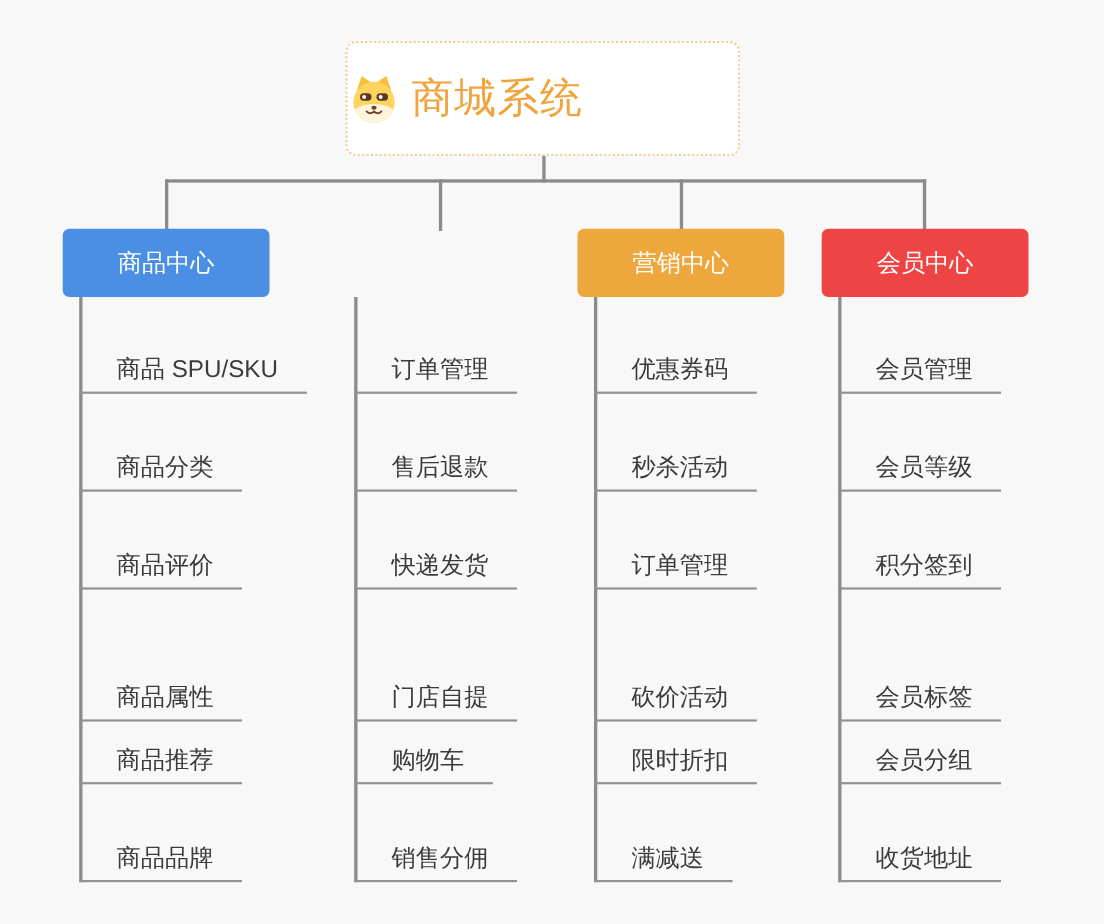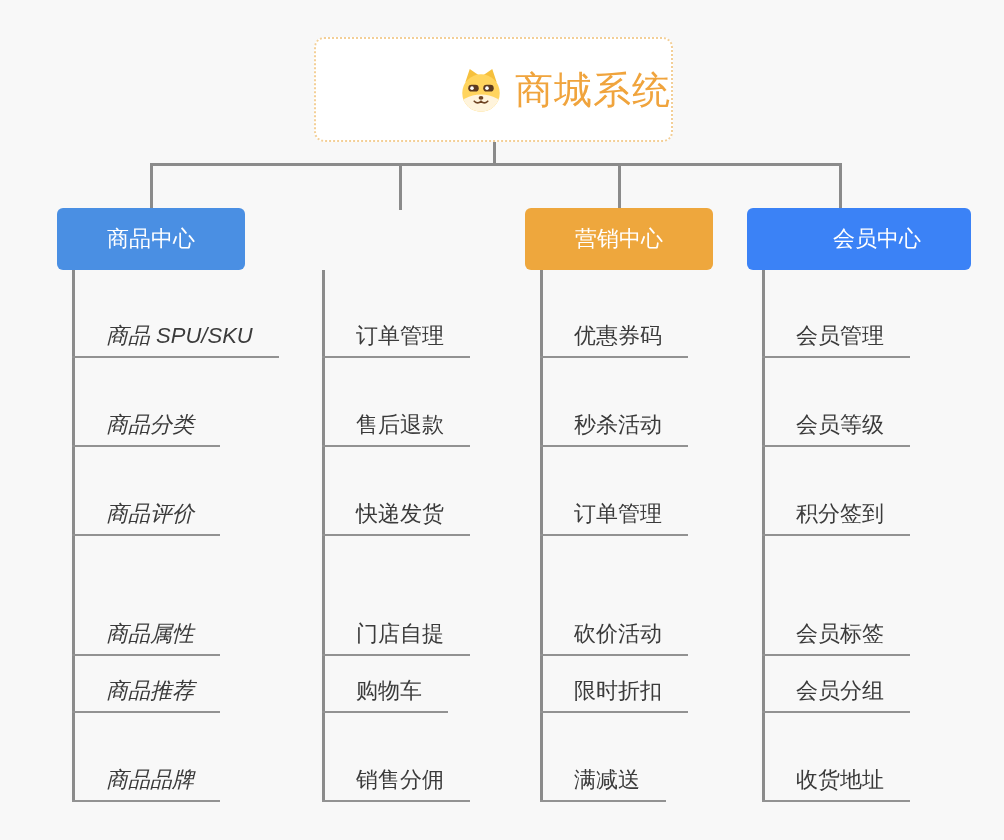--- a/index.html
+++ b/index.html
@@ -27,7 +27,7 @@
     border: 2px dotted var(--root-border, #F3CF97);
     border-radius: 10px;
     box-sizing: border-box;
-    display: flex; align-items: center; justify-content: flex-end; gap: 10px;
+    display: flex; align-items: center; justify-content: flex-start; gap: 10px;
   }
   .root-title {
     font-size: 38px; line-height: 1;

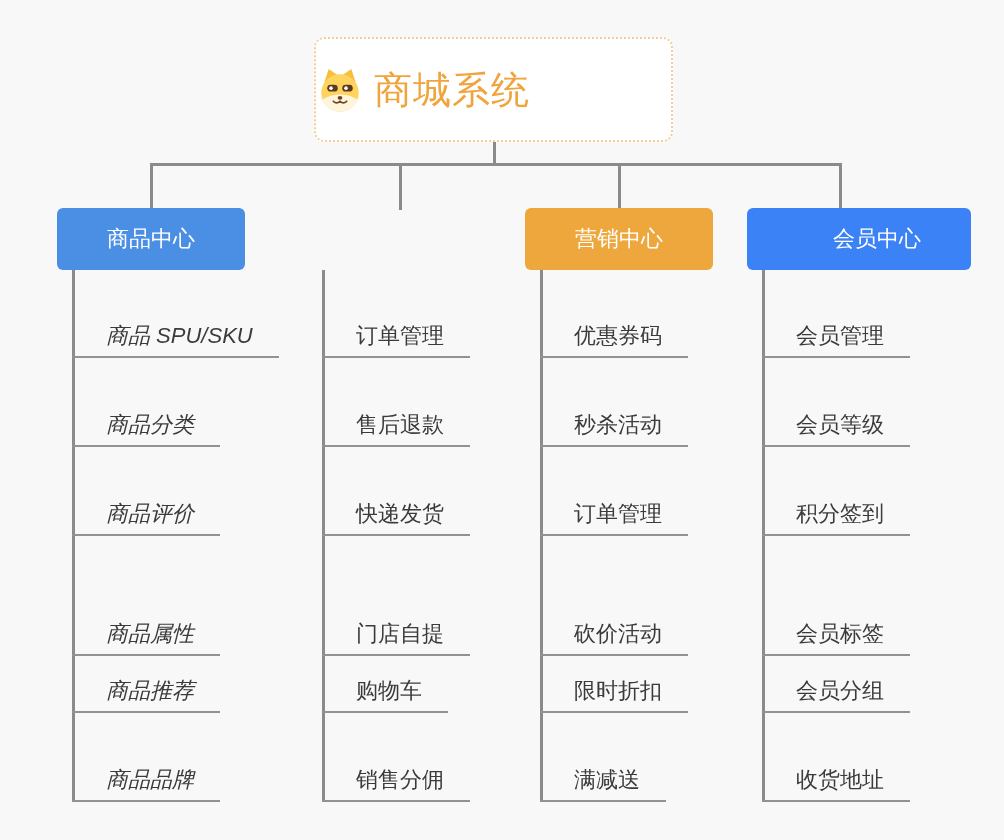--- a/index.html
+++ b/index.html
@@ -98,7 +98,7 @@
 
   <div class="branch branch-1" style="background-color: rgb(74, 143, 227);">商品中心</div>
   <div class="branch branch-3" style="background-color: rgb(238, 167, 61);">营销中心</div>
-  <div class="branch branch-4" style="background-color: #3b82f6; padding-left: 36px;">会员中心</div>
+  <div class="branch branch-4" style="background-color: #ef4444;">会员中心</div>
 
   <div class="item col1 r1">商品 SPU/SKU</div>
   <div class="item col1 r2">商品分类</div>

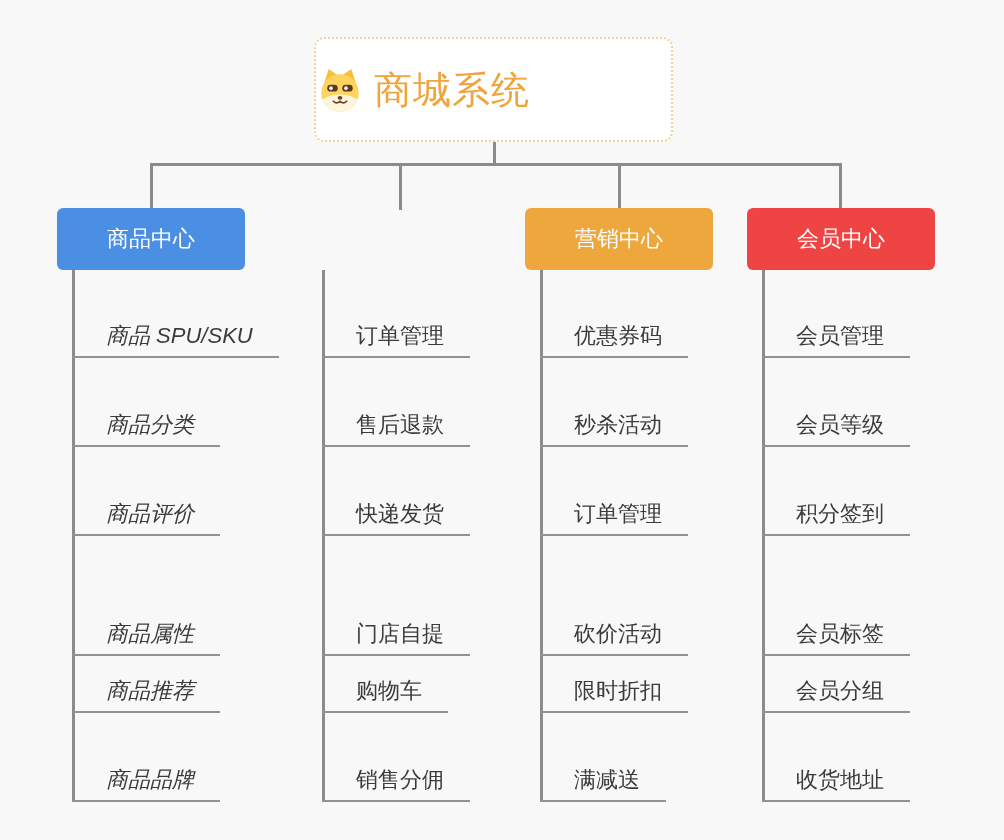--- a/index.html
+++ b/index.html
@@ -57,7 +57,7 @@
     border-bottom: 2px solid var(--underline, #929292);
     white-space: nowrap;
   }
-  .col1 { left: 72px; font-style: italic; } .col2 { left: 322px; } .col3 { left: 540px; } .col4 { left: 762px; }
+  .col1 { left: 72px; } .col2 { left: 322px; } .col3 { left: 540px; } .col4 { left: 762px; }
   .r1 { top: 322px; } .r2 { top: 411px; } .r3 { top: 500px; }
   .r4 { top: 620px; } .r5 { top: 677px; } .r6 { top: 766px; }
 </style>

